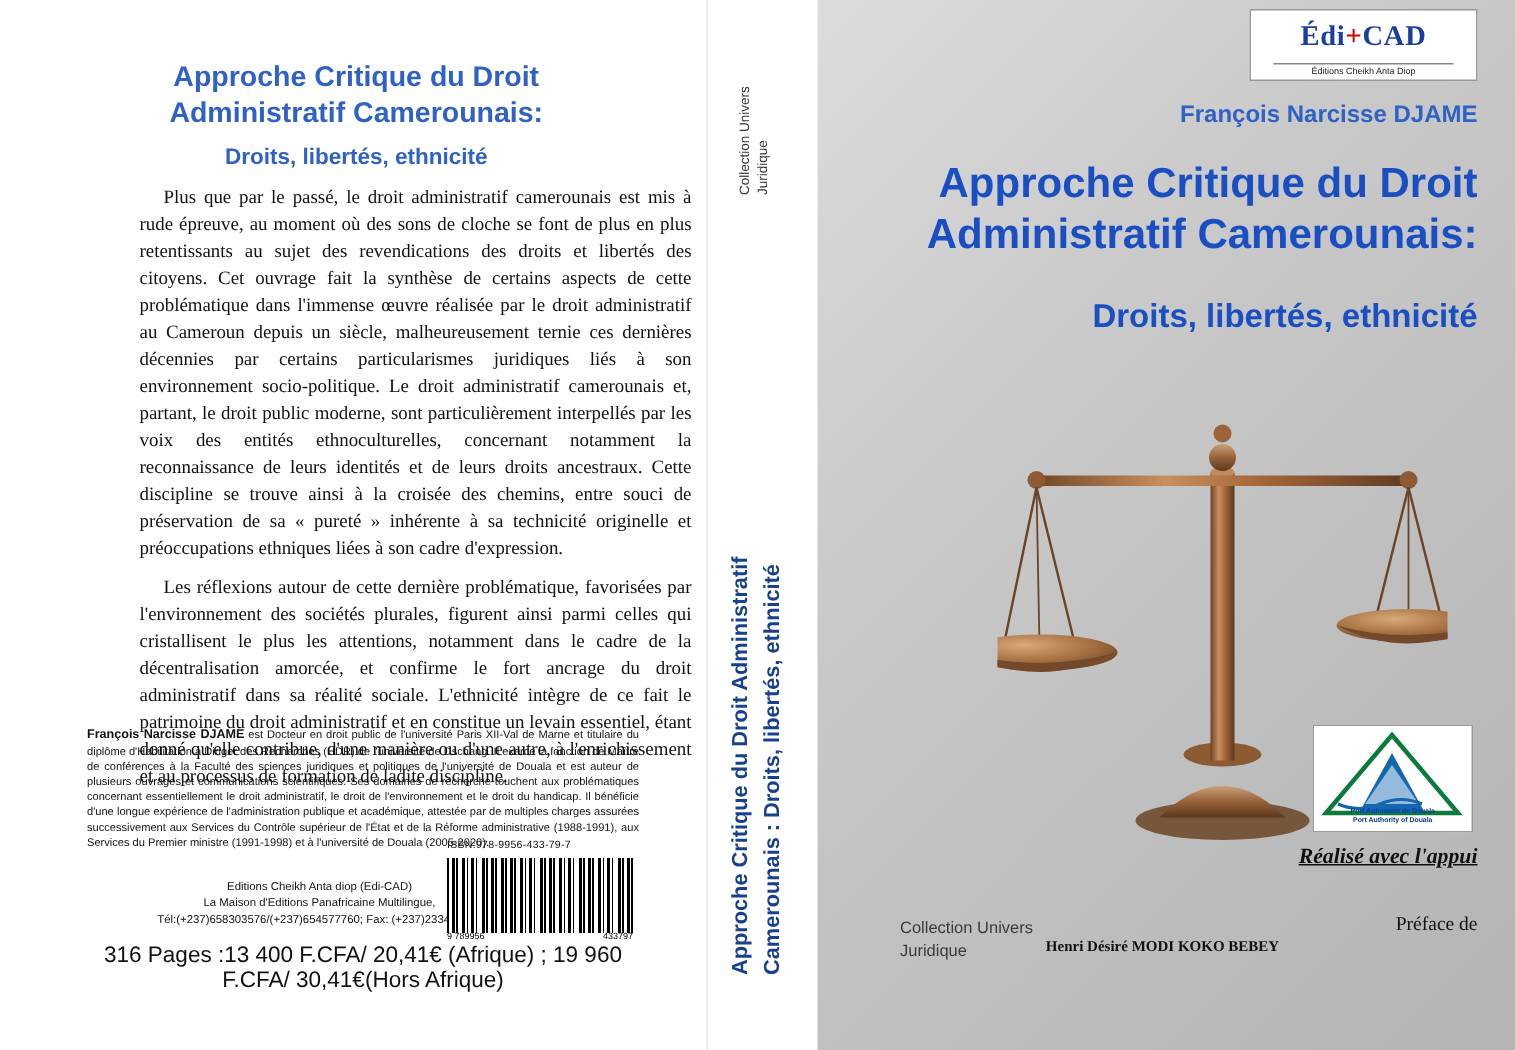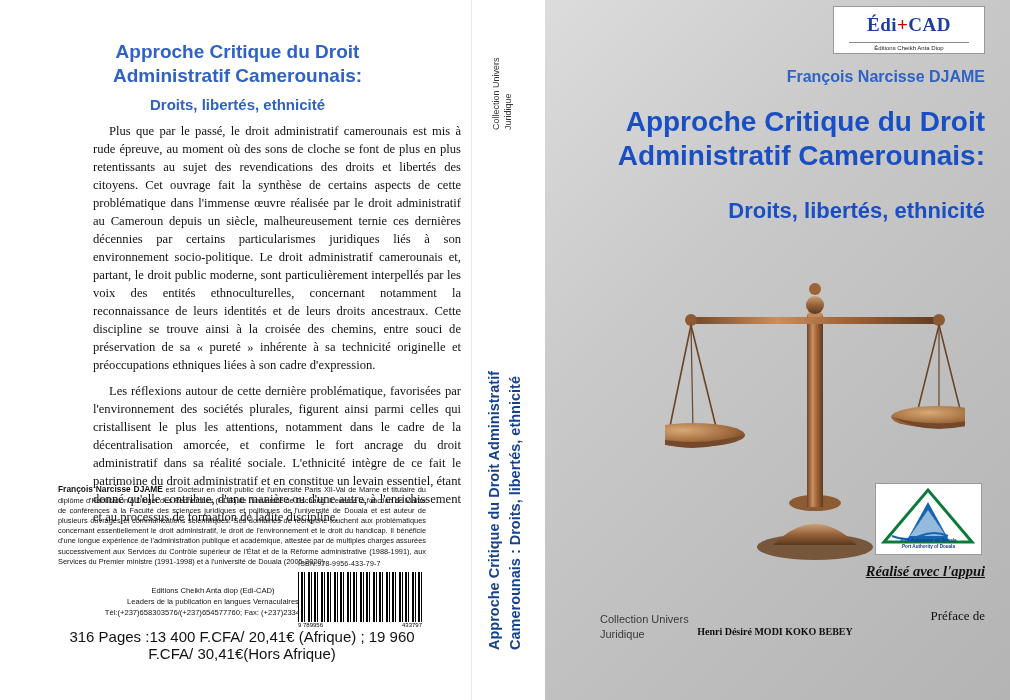--- a/index.html
+++ b/index.html
@@ -290,6 +290,7 @@
 
     <div class="publisher">
       <div>Editions Cheikh Anta diop (Edi-CAD)</div>
+      <div>La Maison d'Editions Panafricaine Multilingue,</div>
       <div>Leaders de la publication en langues Vernaculaires</div>
       <div>Tél:(+237)658303576/(+237)654577760; Fax: (+237)233414797</div>
     </div>

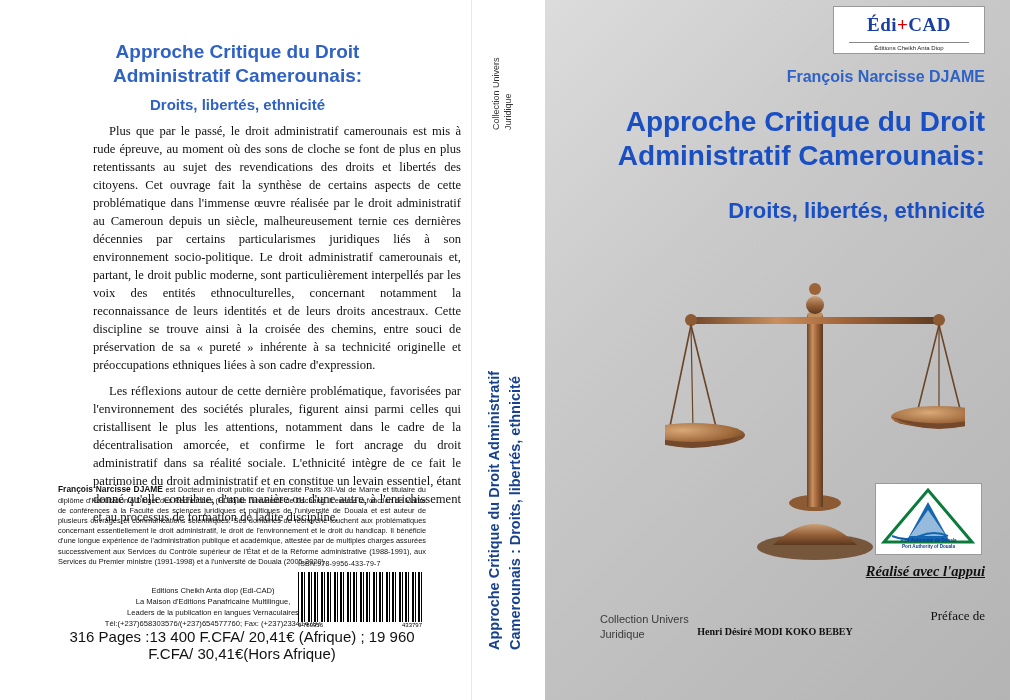--- a/index.html
+++ b/index.html
@@ -291,7 +291,6 @@
     <div class="publisher">
       <div>Editions Cheikh Anta diop (Edi-CAD)</div>
       <div>La Maison d'Editions Panafricaine Multilingue,</div>
-      <div>Leaders de la publication en langues Vernaculaires</div>
       <div>Tél:(+237)658303576/(+237)654577760; Fax: (+237)233414797</div>
     </div>
 

